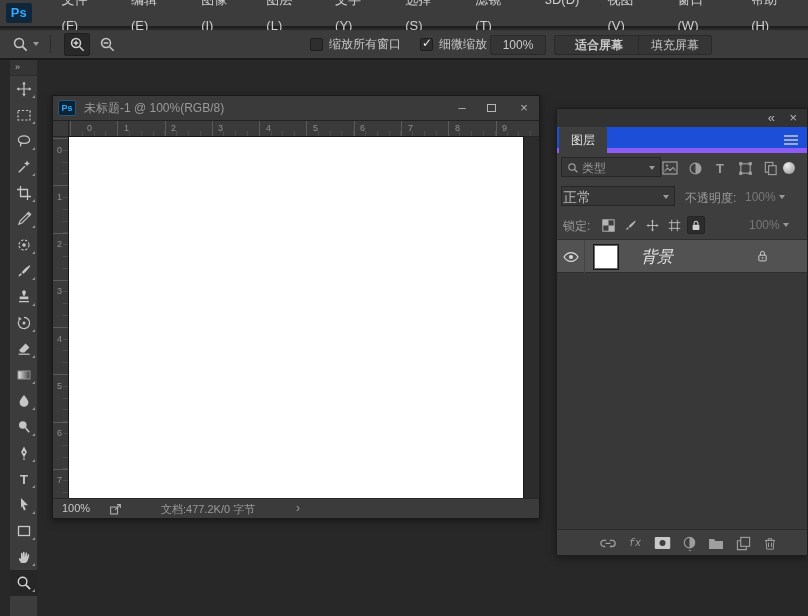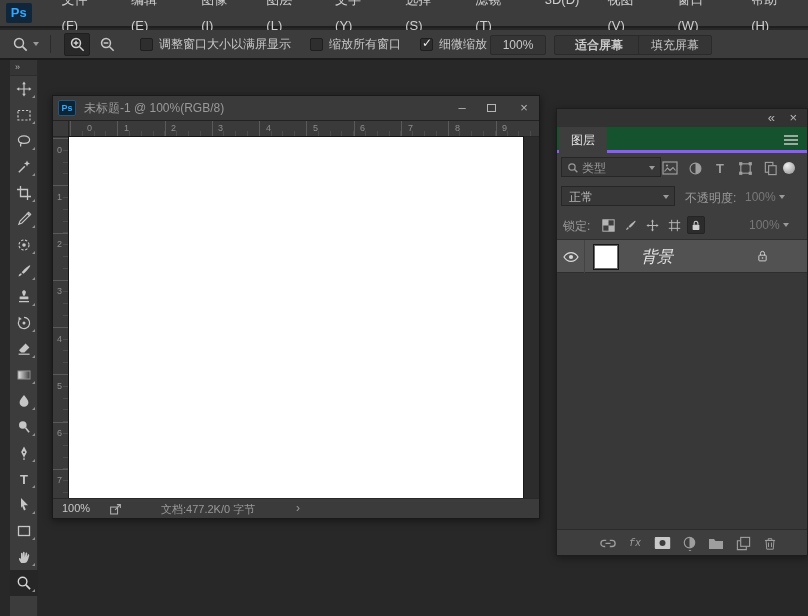--- a/index.html
+++ b/index.html
@@ -132,10 +132,6 @@
         <path d="M9.8 9.8l4 4M4.4 6.6h4.4" stroke="#c6c6c6" stroke-width="1.4"></path>
       </svg>
   </div>
-  <div class="ob-item" style="left:140px;">
-    <span class="checkbox"></span>
-    <span class="ob-label">调整窗口大小以满屏显示</span>
-  </div>
   <div class="ob-item" style="left:310px;">
     <span class="checkbox"></span>
     <span class="ob-label">缩放所有窗口</span>

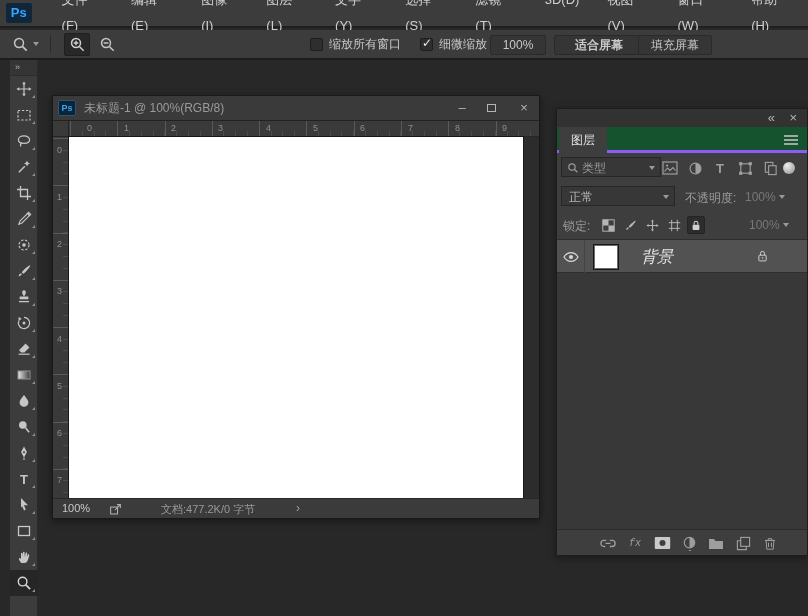--- a/index.html
+++ b/index.html
@@ -66,7 +66,7 @@
   .dockbar { height:18px; background:#323232; position:relative; }
   .dock-collapse { position:absolute; right:32px; top:0; font-size:13px; color:#b5b5b5; line-height:17px; }
   .dock-close { position:absolute; right:10px; top:0; font-size:13px; color:#b5b5b5; line-height:17px; }
-  .tabstrip { height:26px; background:#14532d; position:relative; border-bottom:3px solid #8b5cf6; }
+  .tabstrip { height:26px; background:#1d4ed8; position:relative; border-bottom:5px solid #8b5cf6; }
   .tab { position:absolute; left:2px; top:0; height:26px; padding:0 12px; background:#3e3e3e; color:#e3e3e3; font-size:12px; line-height:26px; border-radius:2px 2px 0 0; }
   .hamburger { position:absolute; right:8px; top:7px; }
   .prow { position:relative; }

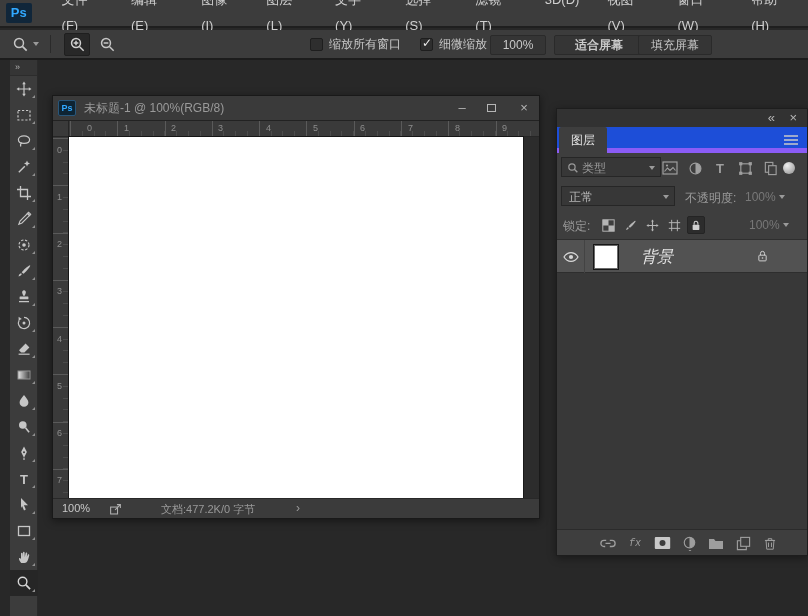--- a/index.html
+++ b/index.html
@@ -73,7 +73,7 @@
   .filter-row { height:30px; }
   .selbox { position:absolute; background:#373737; border:1px solid #262626; border-radius:0; height:20px; }
   .selbox .sel-text { position:absolute; left:20px; top:2px; font-size:12px; color:#9a9a9a; }
-  .selbox .sel-text2 { position:absolute; left:7px; top:2px; font-size:12px; color:#b5b5b5; }
+  .selbox .sel-text2 { position:absolute; left:1px; top:2px; font-size:14px; color:#b5b5b5; }
   .selbox .dd-tri { position:absolute; right:5px; top:8px; }
   .ficon { position:absolute; top:6px; width:18px; height:18px; display:flex; align-items:center; justify-content:center; }
   .plabel { position:absolute; font-size:12px; color:#9a9a9a; }

